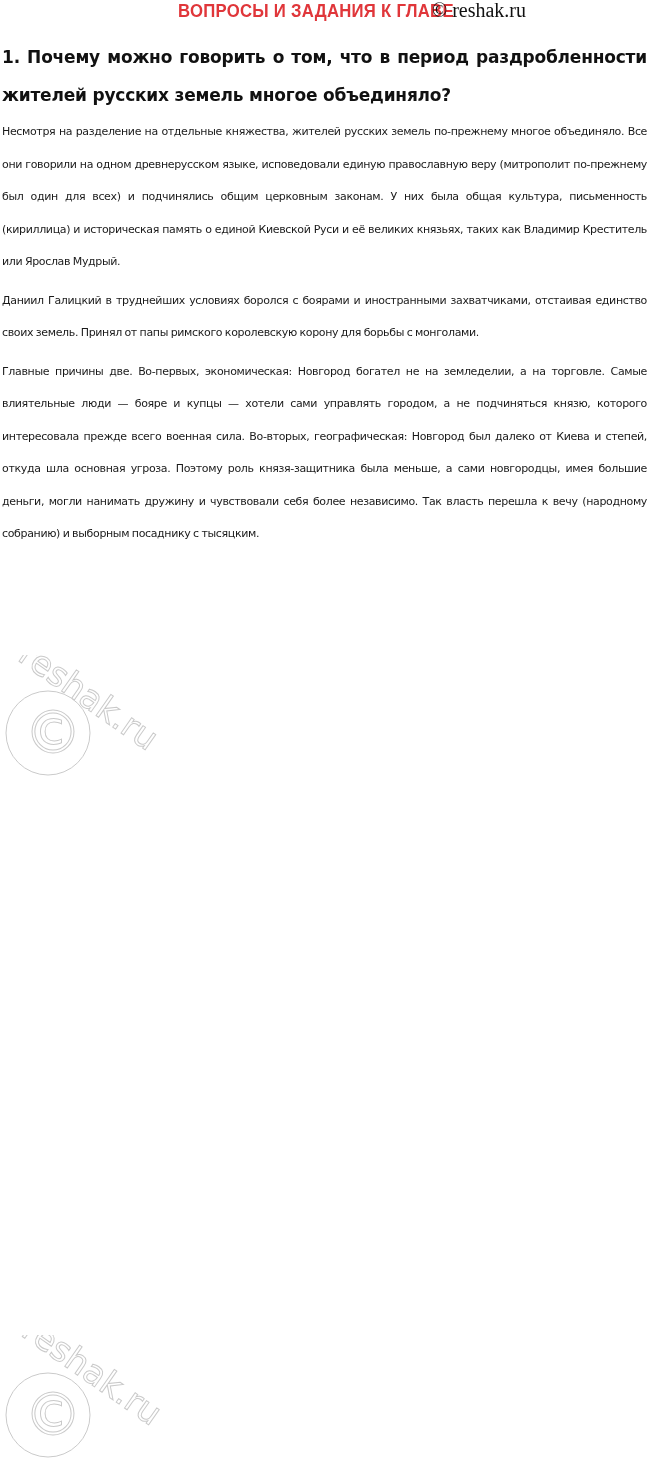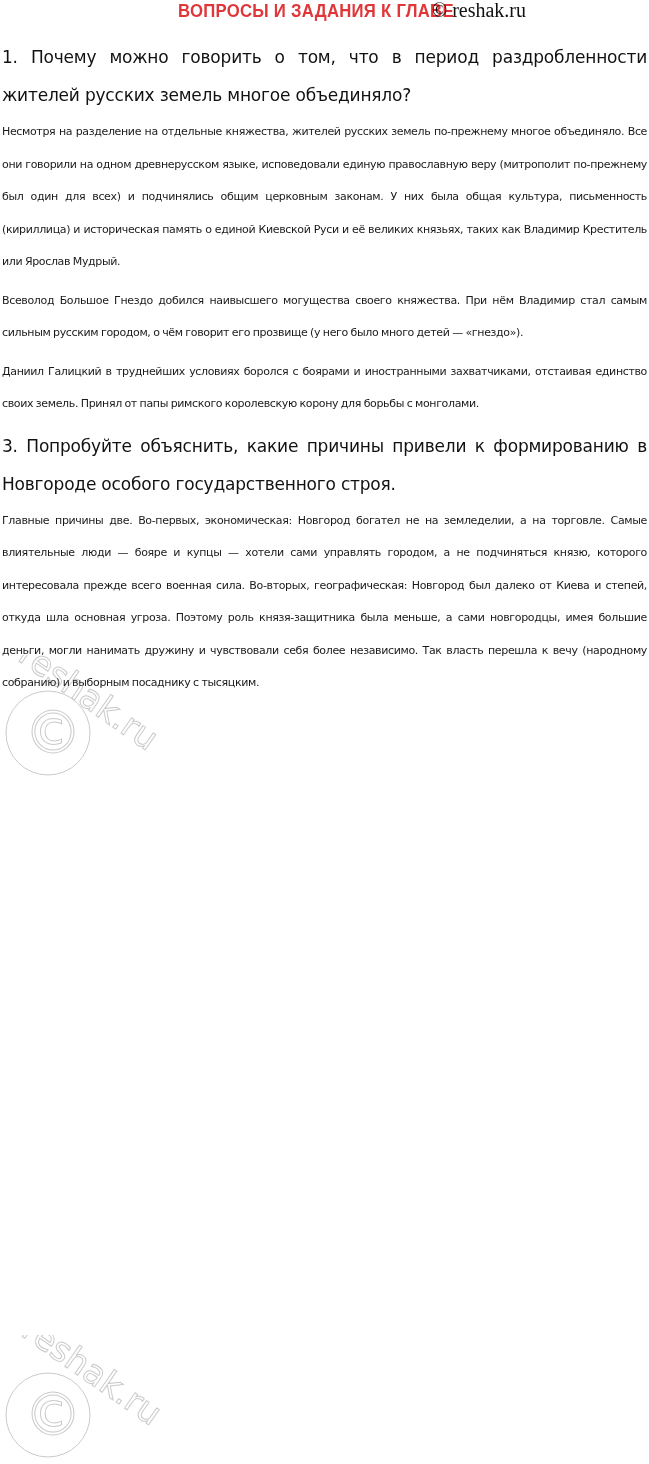--- a/index.html
+++ b/index.html
@@ -55,7 +55,7 @@
     }
     .question {
       font-family: "DejaVu Sans", sans-serif;
-      font-weight: normal;
+      font-weight: bold;
       font-size: 17px;
       line-height: 38px;
       text-align: justify;

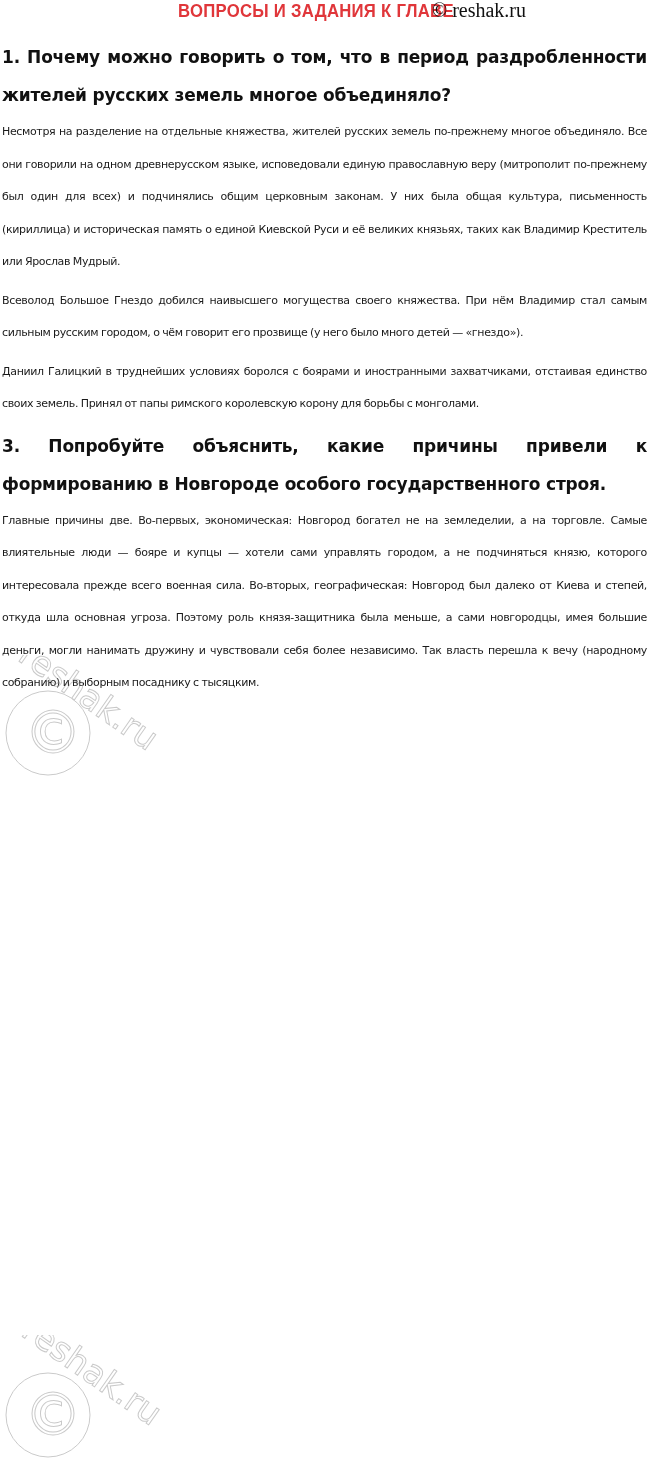--- a/index.html
+++ b/index.html
@@ -97,7 +97,6 @@
   </section>
 
   <section>
-    <p class="answer">Всеволод Большое Гнездо добился наивысшего могущества своего княжества. При нём Владимир стал самым сильным русским городом, о чём говорит его прозвище (у него было много детей — «гнездо»).</p>
     <p class="answer">Даниил Галицкий в труднейших условиях боролся с боярами и иностранными захватчиками, отстаивая единство своих земель. Принял от папы римского королевскую корону для борьбы с монголами.</p>
   </section>
 

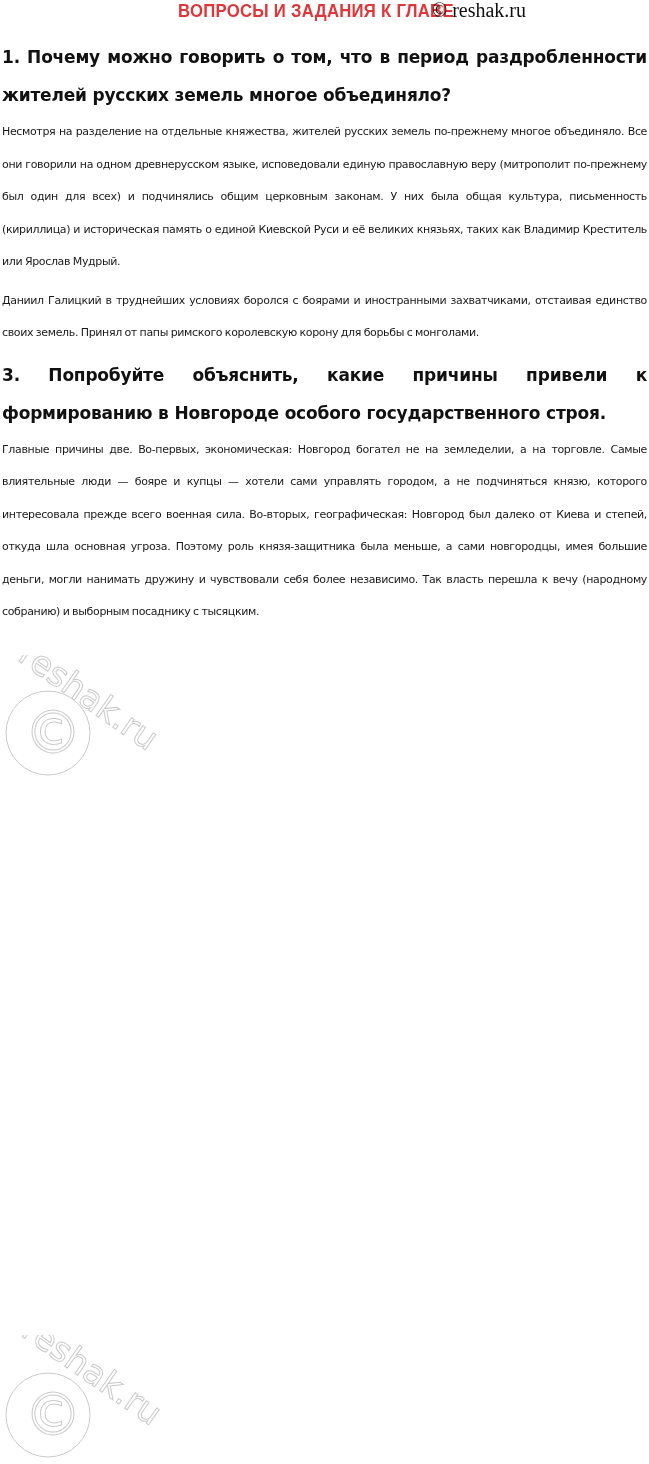--- a/index.html
+++ b/index.html
@@ -101,7 +101,6 @@
   </section>
 
   <section>
-    <p class="question">3. Попробуйте объяснить, какие причины привели к формированию в Новгороде особого государственного строя.</p>
     <p class="answer">Главные причины две. Во-первых, экономическая: Новгород богател не на земледелии, а на торговле. Самые влиятельные люди — бояре и купцы — хотели сами управлять городом, а не подчиняться князю, которого интересовала прежде всего военная сила. Во-вторых, географическая: Новгород был далеко от Киева и степей, откуда шла основная угроза. Поэтому роль князя-защитника была меньше, а сами новгородцы, имея большие деньги, могли нанимать дружину и чувствовали себя более независимо. Так власть перешла к вечу (народному собранию) и выборным посаднику с тысяцким.</p>
   </section>
 </div>

